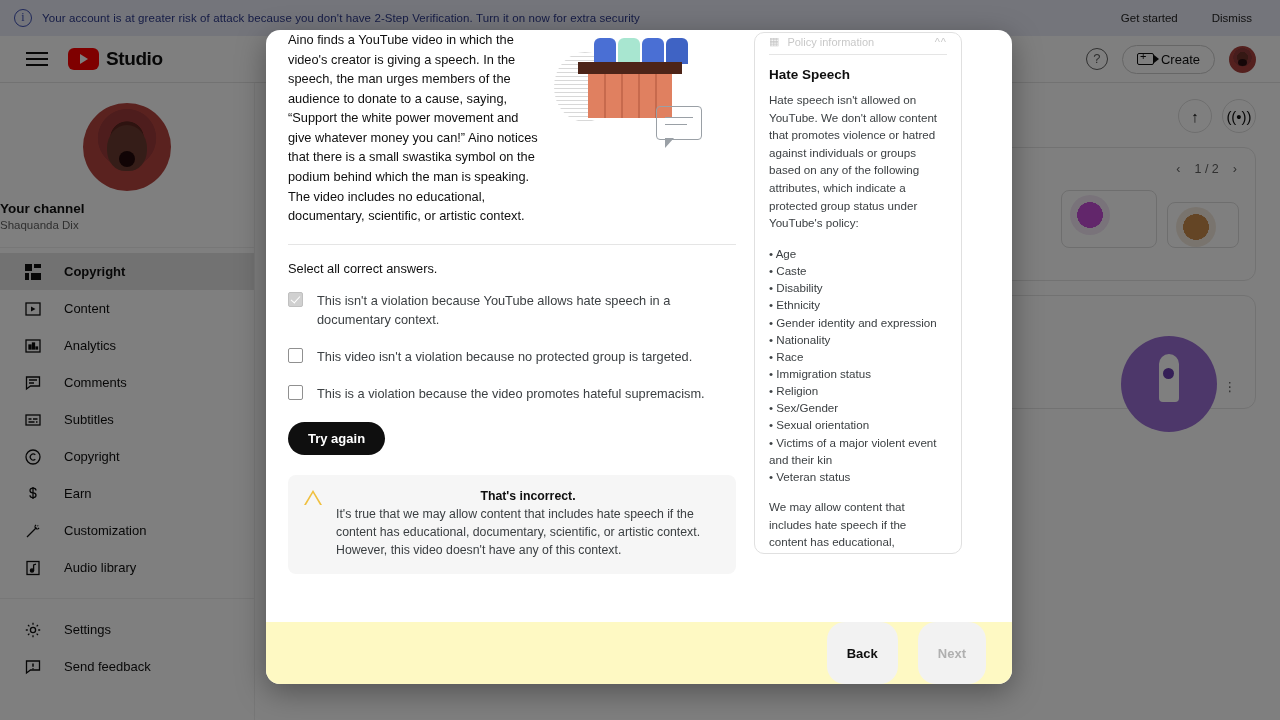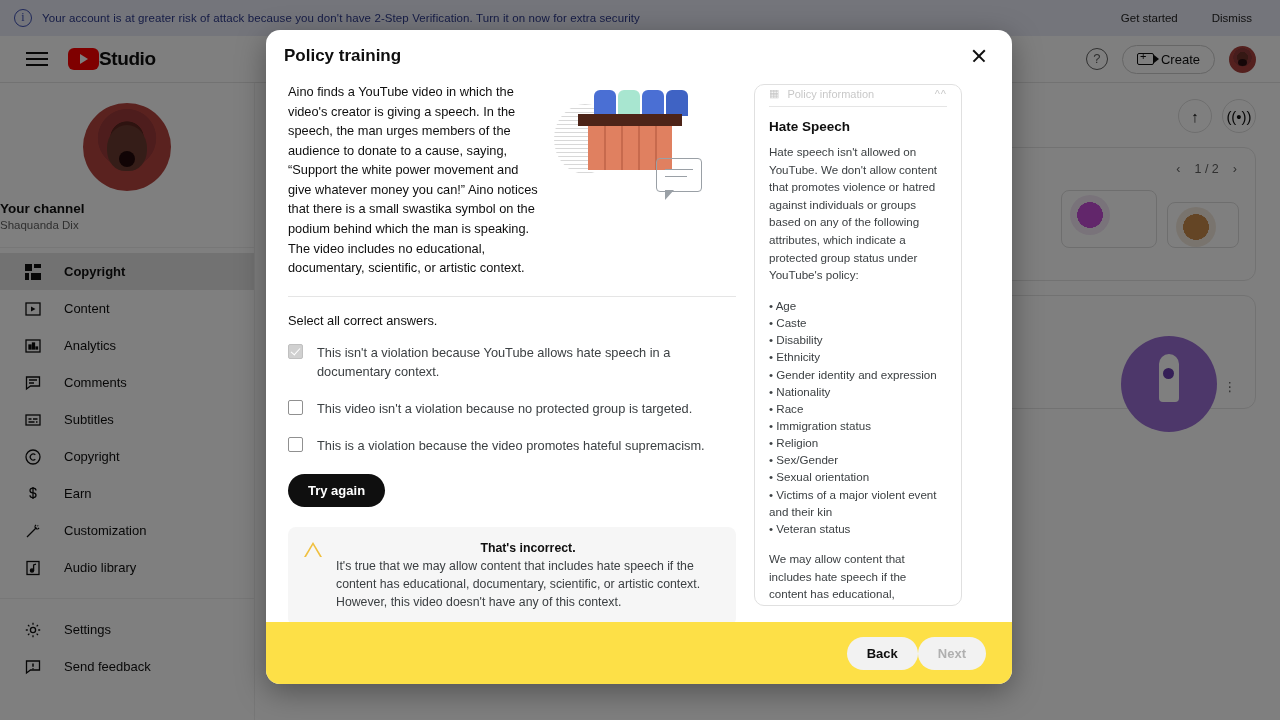--- a/index.html
+++ b/index.html
@@ -41,7 +41,7 @@
   .hamburger { width: 24px; height: 16px; position: relative; margin: 0 18px 0 10px; cursor: pointer; }
   .hamburger i { position: absolute; left: 0; width: 22px; height: 2px; background: #0f0f0f; display: block; }
   .hamburger i:nth-child(1) { top: 1px; } .hamburger i:nth-child(2) { top: 7px; } .hamburger i:nth-child(3) { top: 13px; }
-  .yt-logo { display: flex; align-items: flex-start; }
+  .yt-logo { display: flex; align-items: flex-start; gap: 7px; }
   .yt-play { width: 31px; height: 22px; background: #ff0000; border-radius: 6px; position: relative; }
   .yt-play::after {
     content: ""; position: absolute; left: 12px; top: 6px;

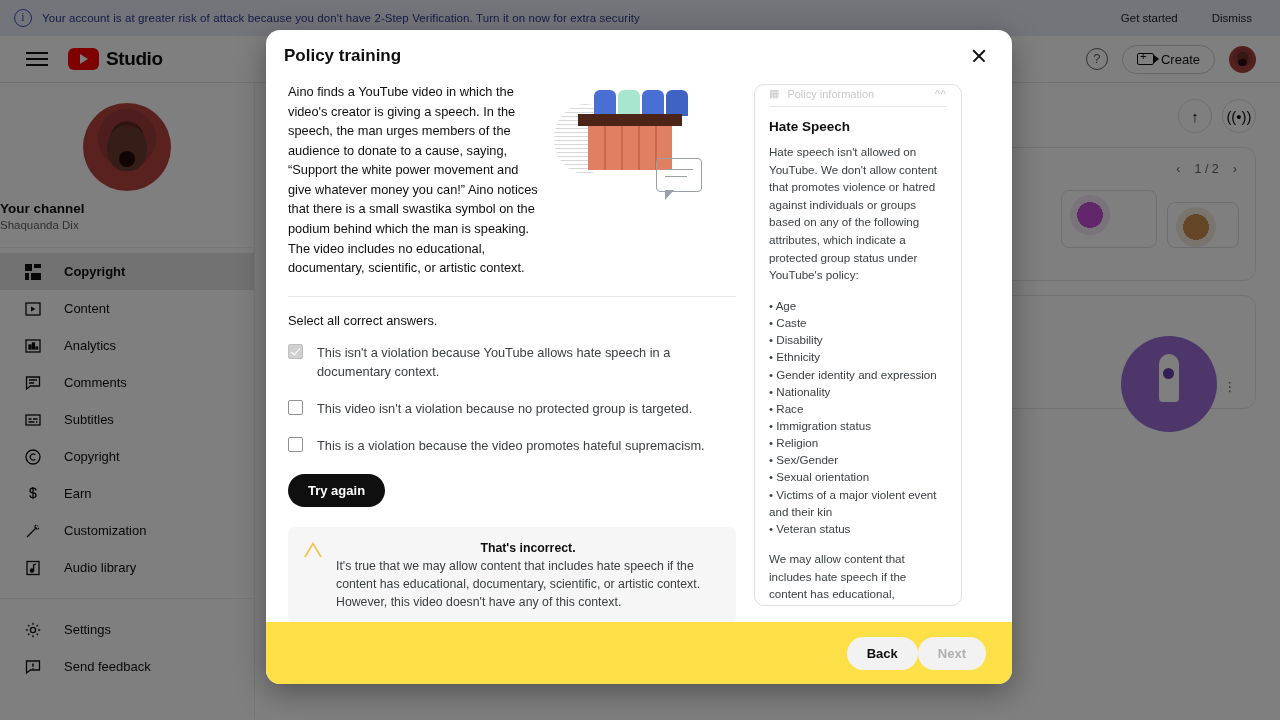--- a/index.html
+++ b/index.html
@@ -432,10 +432,6 @@
   <div class="scrim"></div>
 
   <div class="modal">
-    <div class="modal-head">
-      <div class="modal-title">Policy training</div>
-      <div class="modal-close"></div>
-    </div>
 
     <div class="modal-body">
 

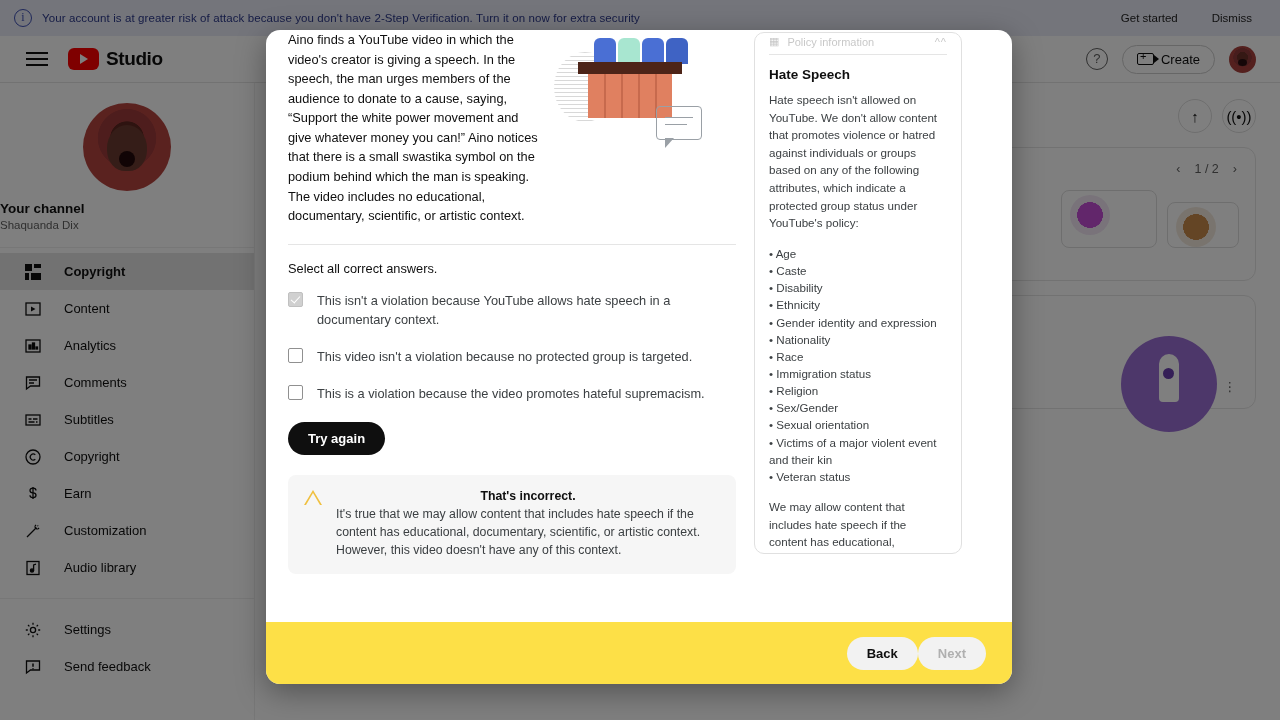--- a/index.html
+++ b/index.html
@@ -231,8 +231,8 @@
   .pi-list li::before { content: "• "; }
 
   .modal-foot {
-    height: 62px; flex: none; display: flex; align-items: center; justify-content: flex-end;
-    gap: 0; padding: 0 26px; background: #fde047;
+    height: 62px; flex: none; display: flex; justify-content: flex-end;
+    gap: 20px; padding: 0 26px; background: #fef9c3;
   }
   .foot-btn {
     border: none; background: #f2f2f2; border-radius: 18px; padding: 9px 20px;

